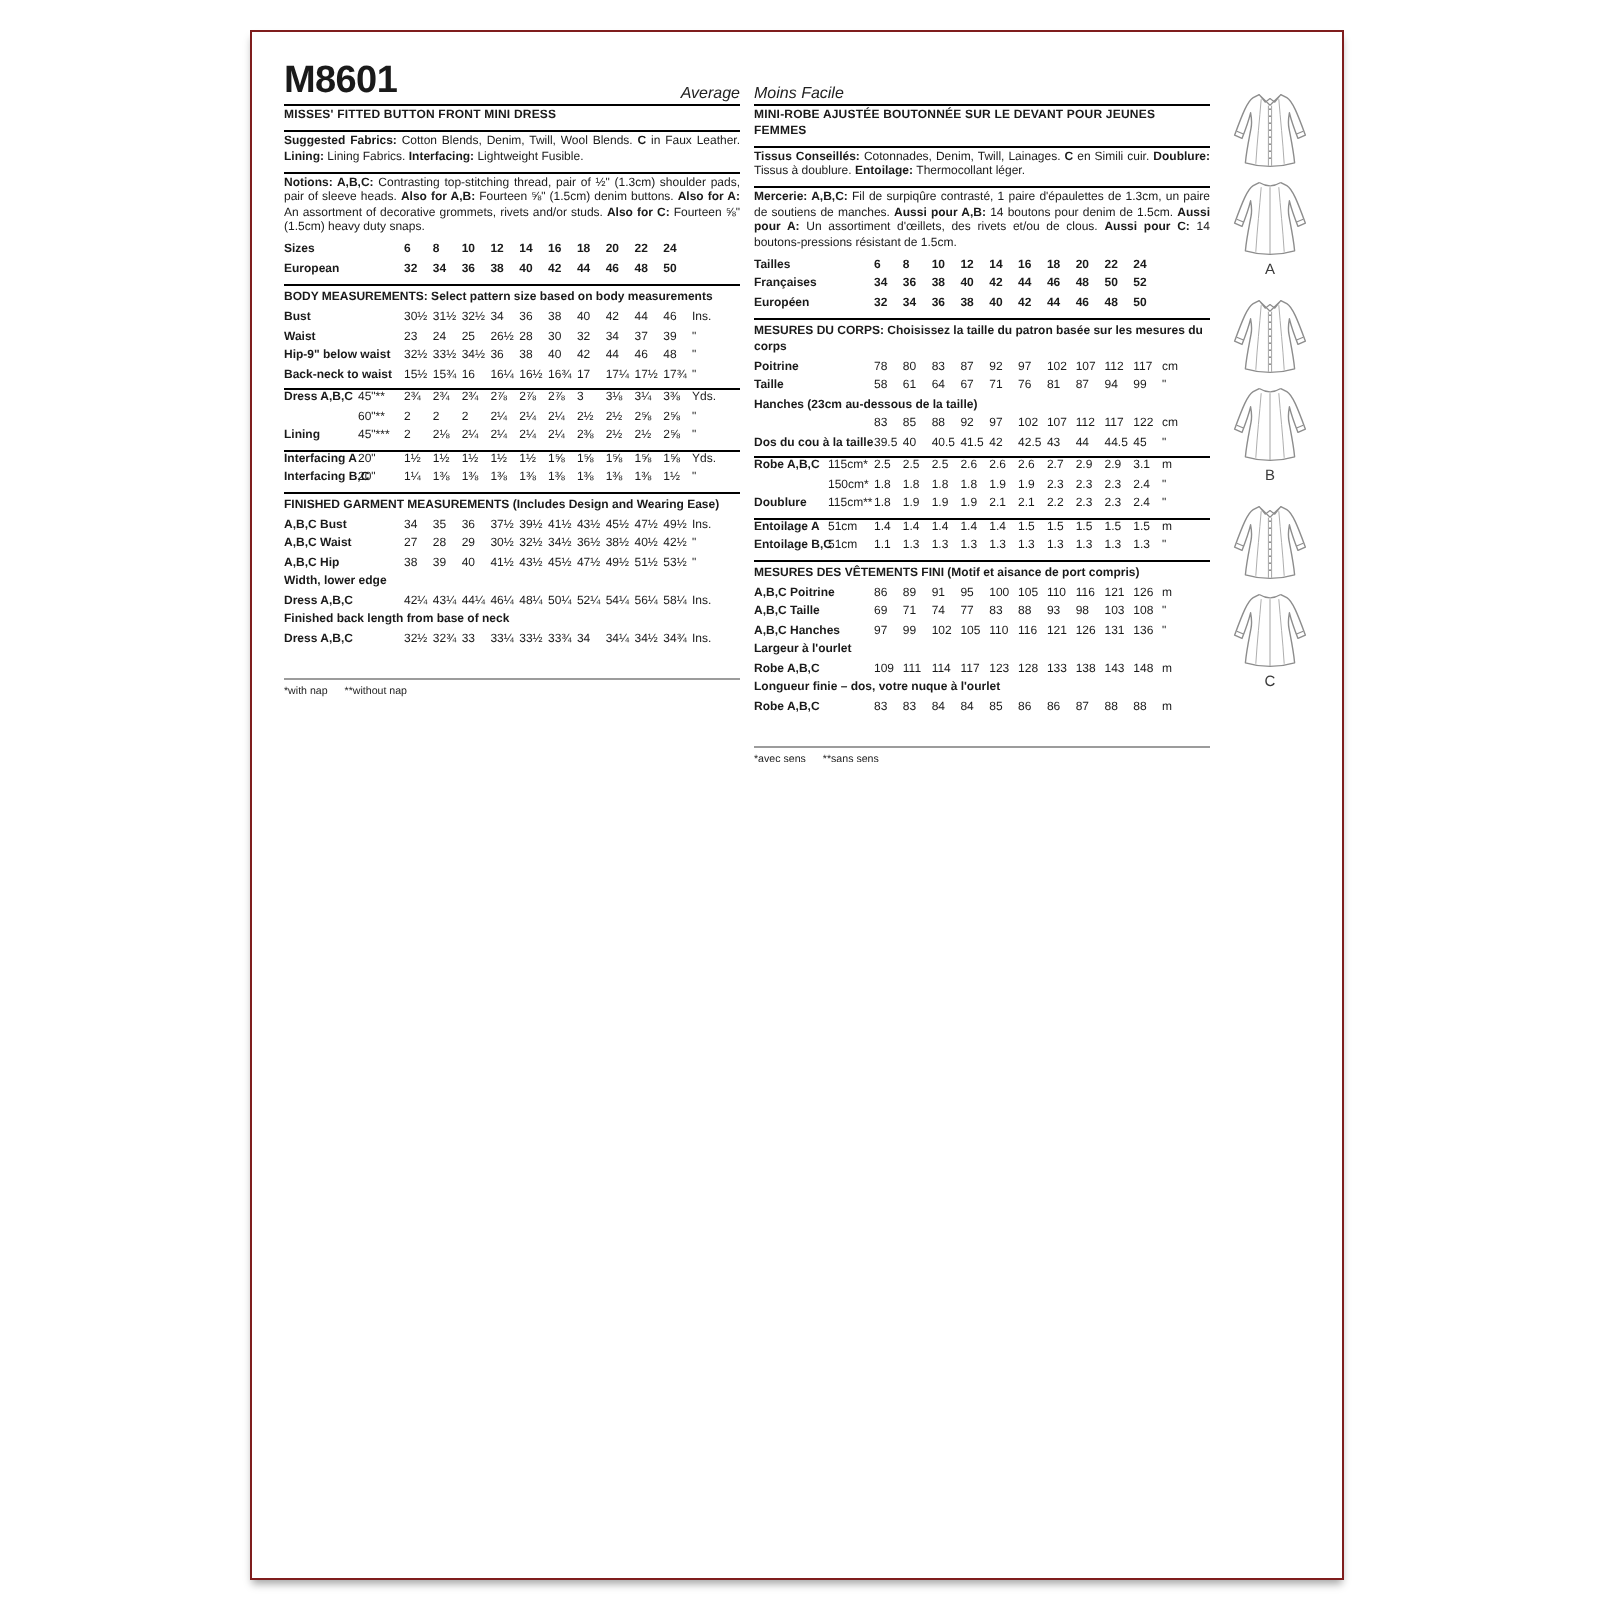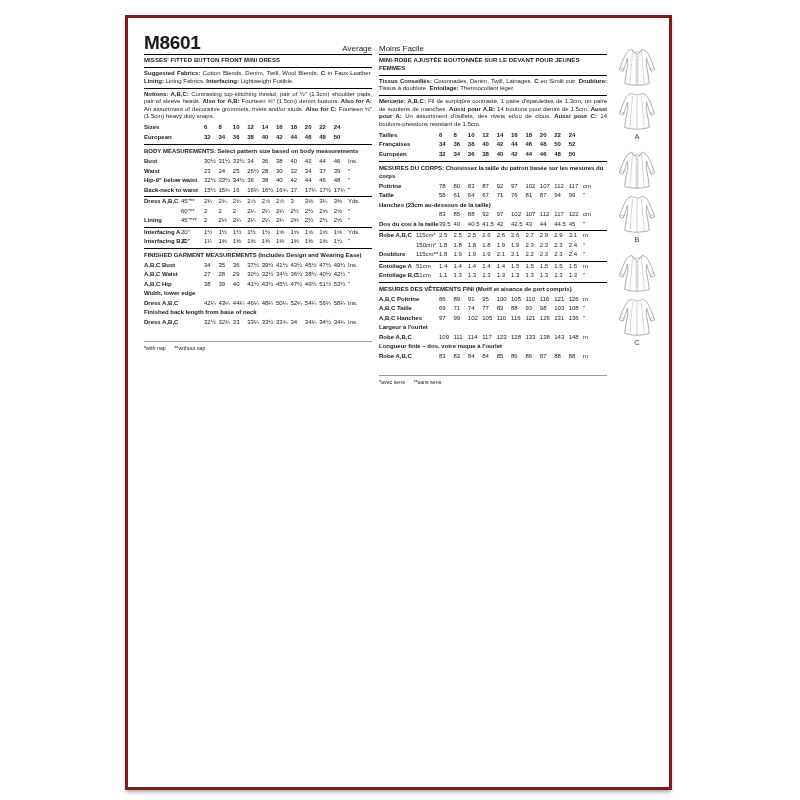--- a/index.html
+++ b/index.html
@@ -6,7 +6,7 @@
   html,body{width:800px;height:800px;background:#ffffff;overflow:hidden}
   body{font-family:"Liberation Sans",sans-serif;color:#1a1a1a;position:relative}
   .sheet{position:absolute;left:125px;top:15px;width:547px;height:775px;background:#fff;
-         border:3px solid #7f1d1d;box-shadow:0 3px 4px -1px rgba(0,0,0,.35)}
+         border:1px solid #7f1d1d;box-shadow:0 3px 4px -1px rgba(0,0,0,.35)}
   .col{position:absolute;top:10px;width:228px;font-size:6px;line-height:7.5px}
   .col-en{left:16px}
   .col-fr{left:251px}

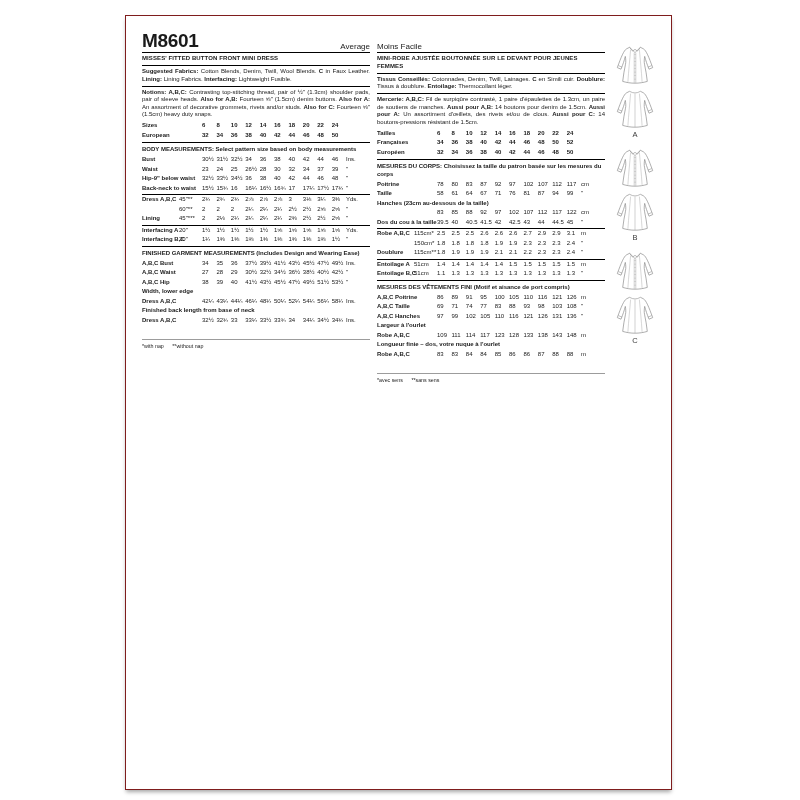--- a/index.html
+++ b/index.html
@@ -13,7 +13,7 @@
   .codebar{display:flex;justify-content:space-between;align-items:flex-end;height:27px;
            border-bottom:1.7px solid #000;padding-bottom:2px}
   .code{font-size:19px;font-weight:700;letter-spacing:-0.3px;line-height:19px}
-  .diff{font-size:8px;color:#222}
+  .diff{font-style:italic;font-size:8px;color:#222}
   .titlebar{font-weight:700;border-bottom:1.3px solid #000;padding:2px 0 2.5px;letter-spacing:.1px}
   .para{padding:2px 0 2.5px;text-align:justify}
   .rule-b{border-bottom:1px solid #000}

